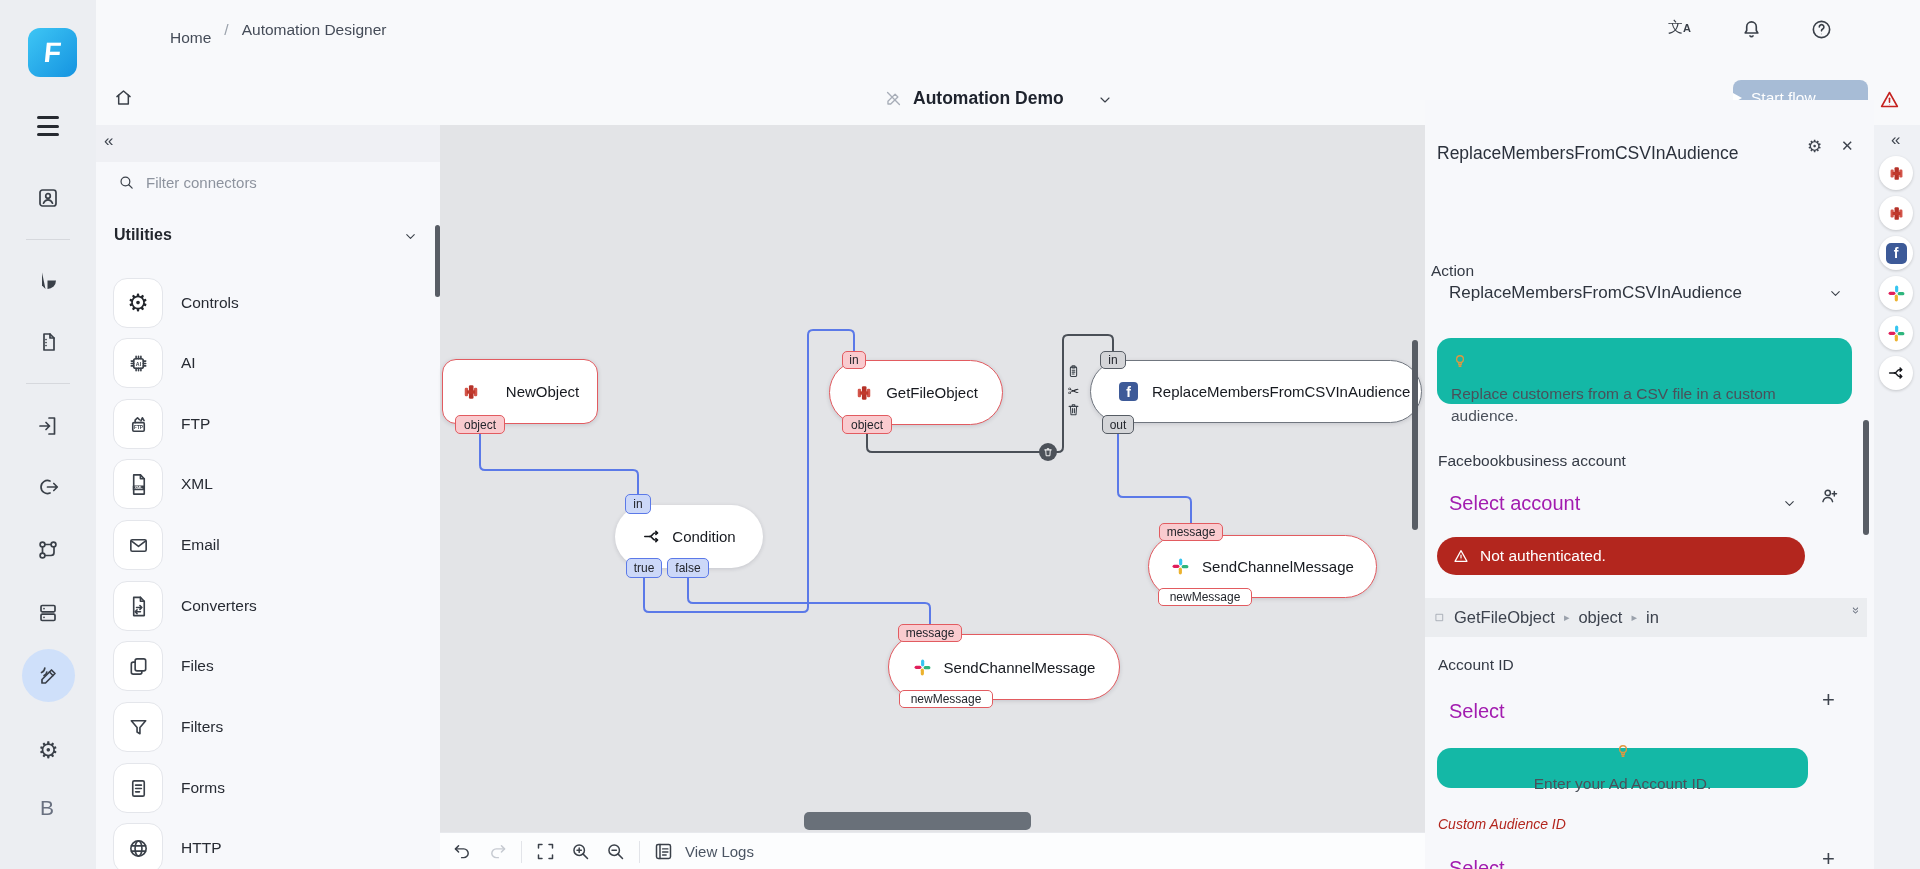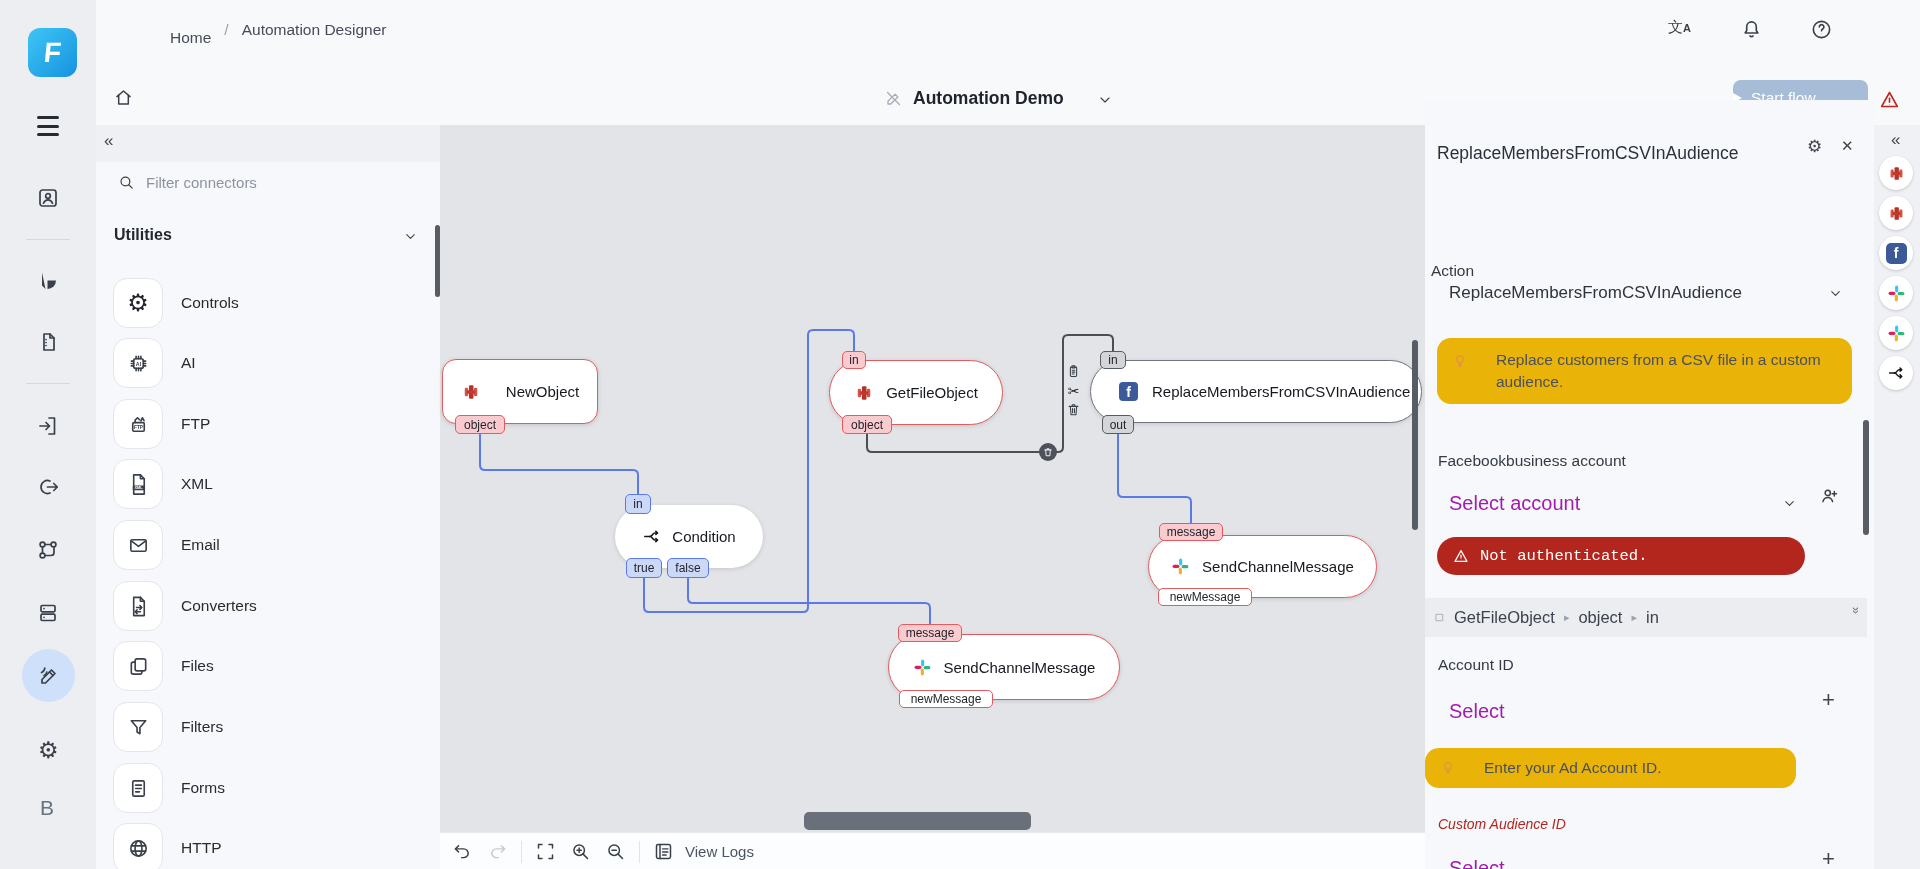--- a/index.html
+++ b/index.html
@@ -70,7 +70,7 @@
   .insp-label{font-size:15.5px;color:#343a45;}
   .insp-select-value{font-size:17px;color:#2e343e;}
   .insp-placeholder{font-size:20px;color:#a21caf;}
-  .hint-box{position:absolute;background:#eab308;border-radius:14px;display:flex;gap:27px;padding:11px 14px;box-sizing:border-box;}
+  .hint-box{position:absolute;background:#14b8a6;border-radius:14px;display:flex;gap:13px;padding:11px 14px;box-sizing:border-box;flex-direction:column;}
   .hint-text{font-size:15.5px;color:#4a505a;line-height:22px;}
   #auth-error{position:absolute;background:#b3261e;border-radius:19px;display:flex;align-items:center;gap:11px;
               padding:4px 16px;box-sizing:border-box;color:#fff;font-size:15.5px;font-family:Liberation Mono, monospace;}

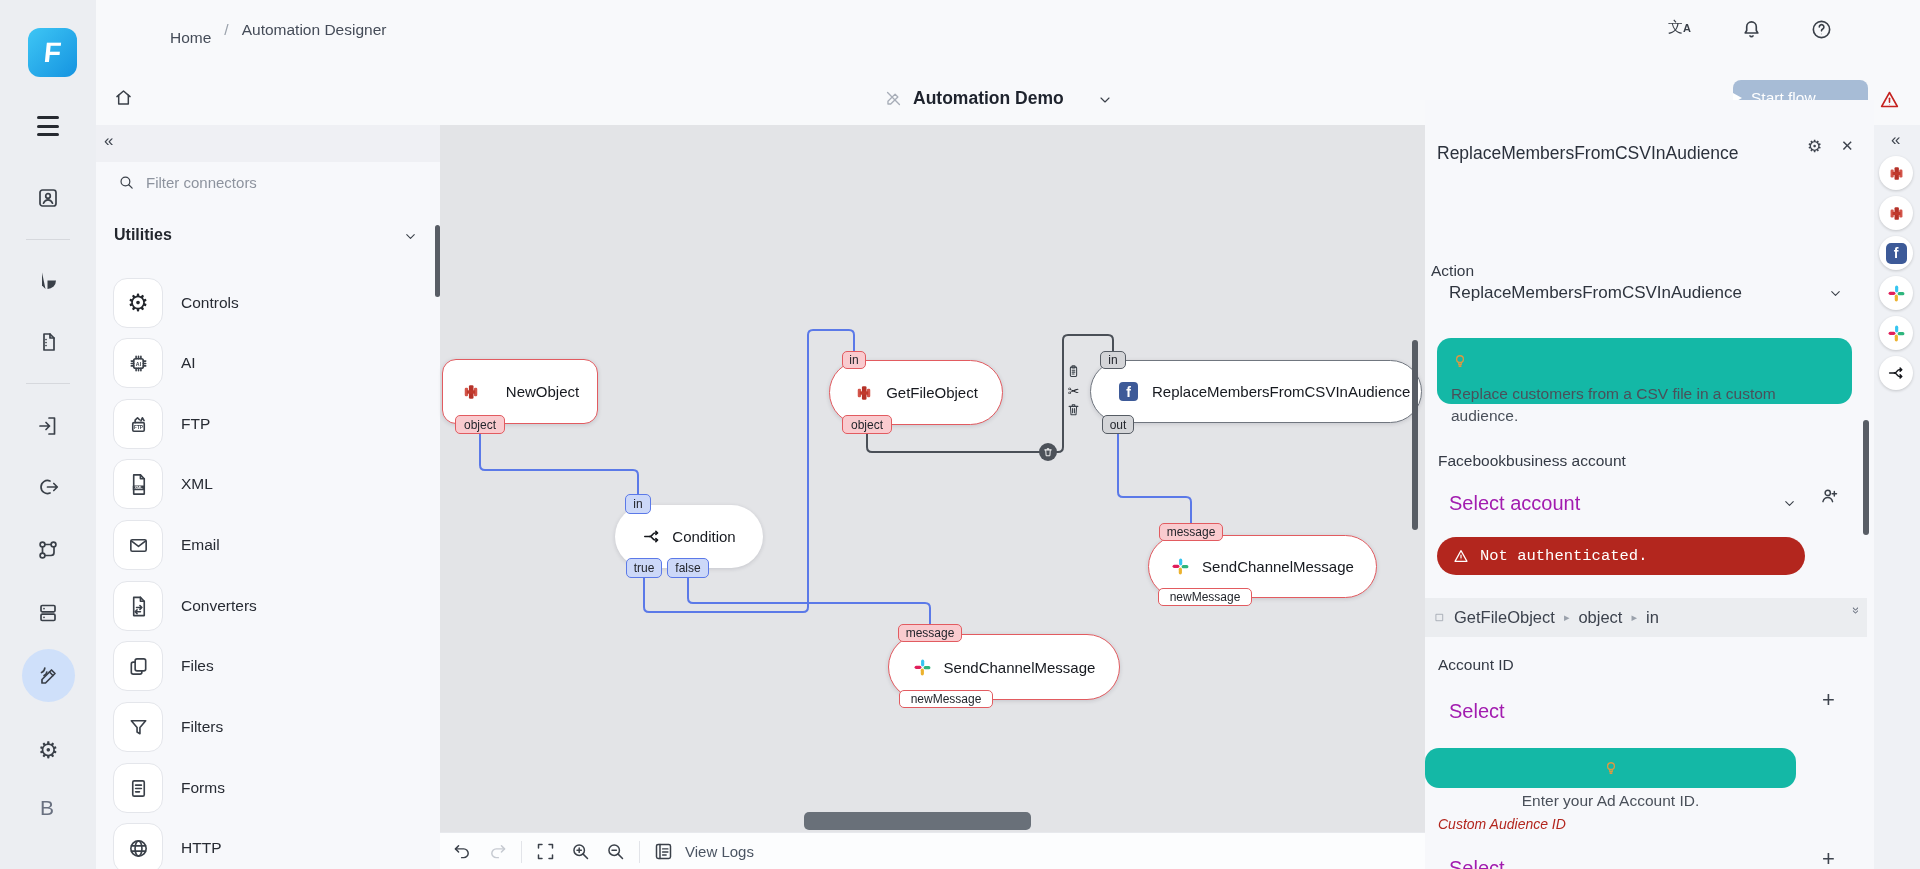--- a/index.html
+++ b/index.html
@@ -73,7 +73,7 @@
   .hint-box{position:absolute;background:#14b8a6;border-radius:14px;display:flex;gap:13px;padding:11px 14px;box-sizing:border-box;flex-direction:column;}
   .hint-text{font-size:15.5px;color:#4a505a;line-height:22px;}
   #auth-error{position:absolute;background:#b3261e;border-radius:19px;display:flex;align-items:center;gap:11px;
-              padding:4px 16px;box-sizing:border-box;color:#fff;font-size:15.5px;font-family:Liberation Mono, monospace;}
+              padding:4px 16px;box-sizing:border-box;color:#fff;font-size:15.5px;}
   #mapping-bar{position:absolute;background:#ebedf0;display:flex;align-items:center;gap:9px;padding:0 9px;box-sizing:border-box;}
   .map-sep{color:#9aa1ab;font-size:11px;}
   .plus-glyph{font-size:22px;color:#3f454f;line-height:1;cursor:pointer;}

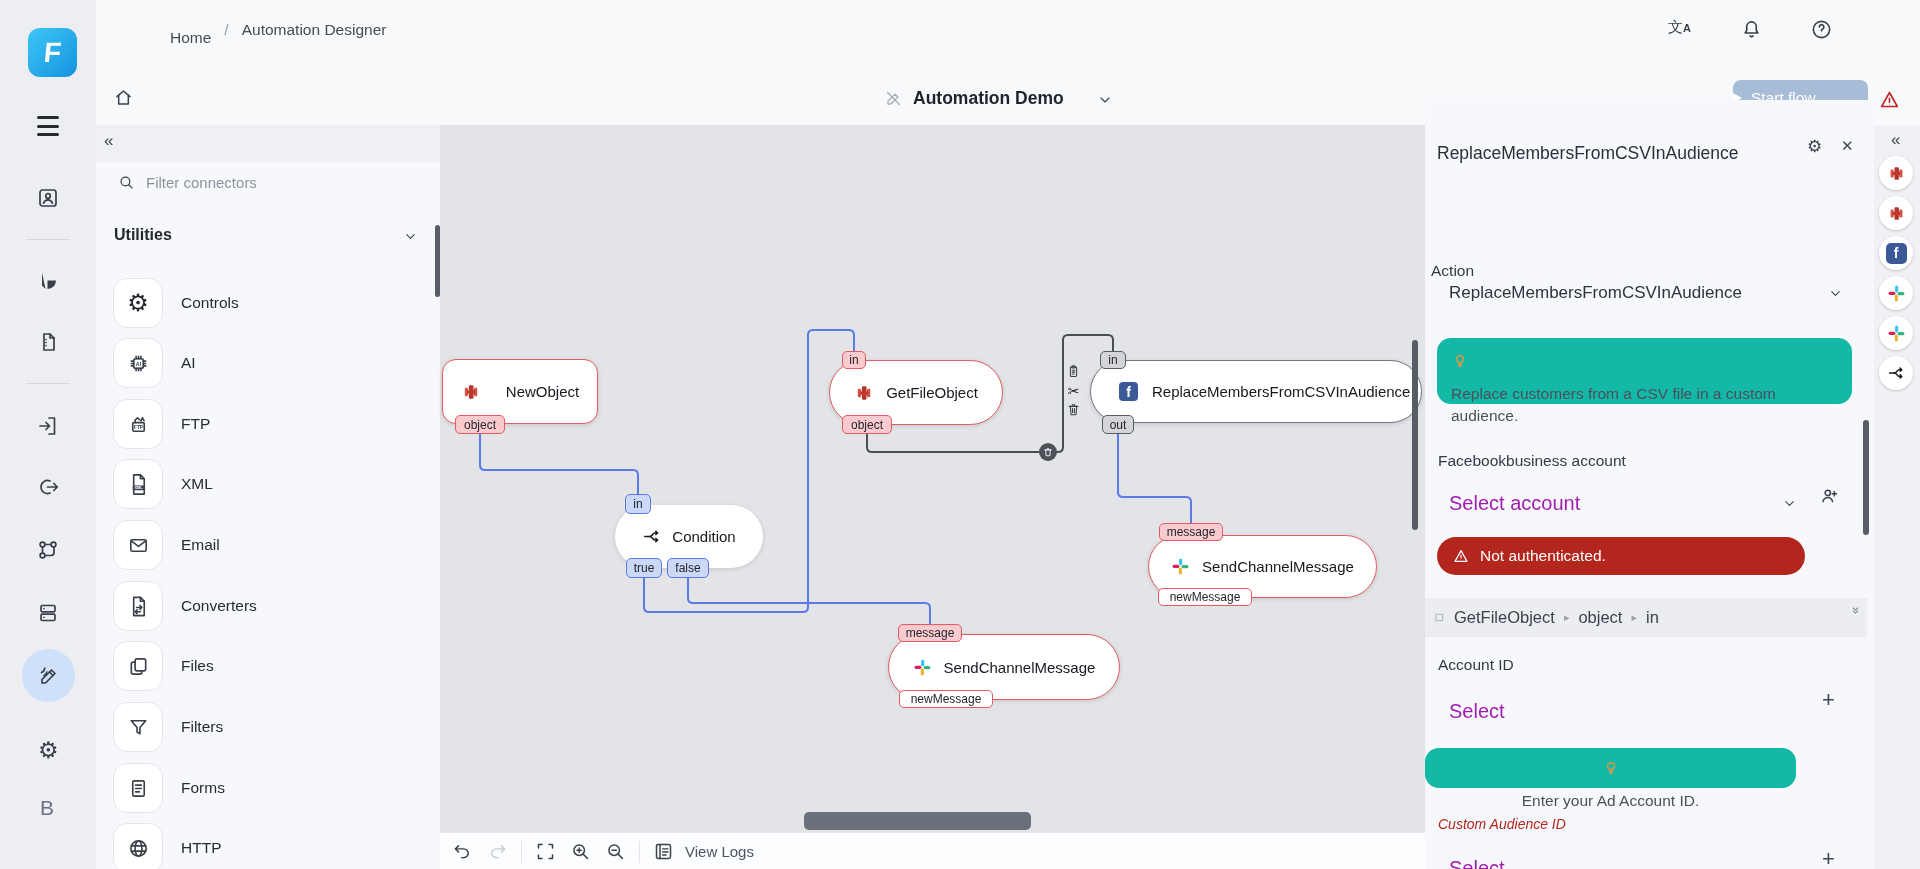--- a/index.html
+++ b/index.html
@@ -494,7 +494,7 @@
     <span class="abs insp-placeholder" style="left:24px;top:600px;cursor:pointer;">Select</span>
     <span class="abs plus-glyph" style="left:397px;top:589px;">+</span>
 
-    <div class="hint-box" style="left:0;top:648px;width:371px;height:40px;align-items:center;">
+    <div class="hint-box" style="left:12px;top:648px;width:371px;height:40px;align-items:center;justify-content:center;">
       <svg style="width:18px;height:18px;flex:none;fill:none;stroke:#e2973f;stroke-width:1.7;stroke-linecap:round;" viewBox="0 0 24 24">
         <circle cx="12" cy="9.5" r="4.5"></circle>
           <path d="M10.4 14v2.8h3.2V14M10.8 19h2.4"></path>

